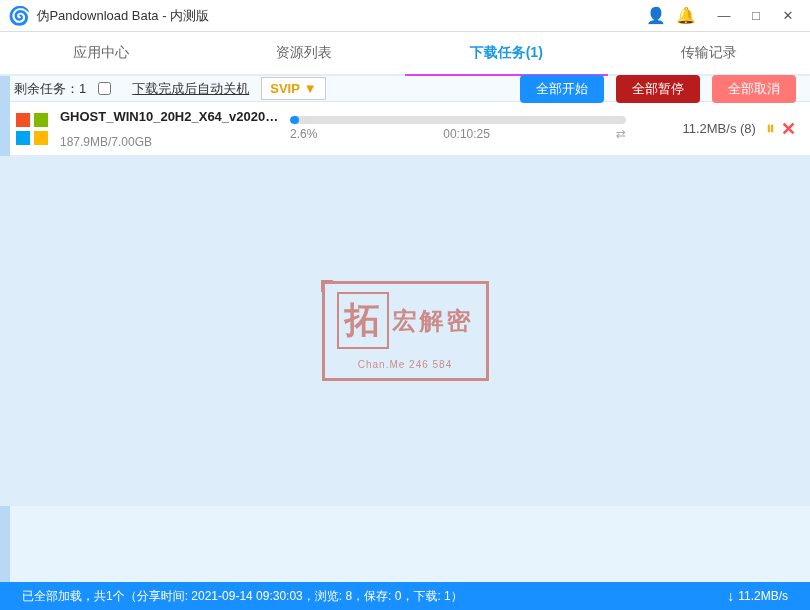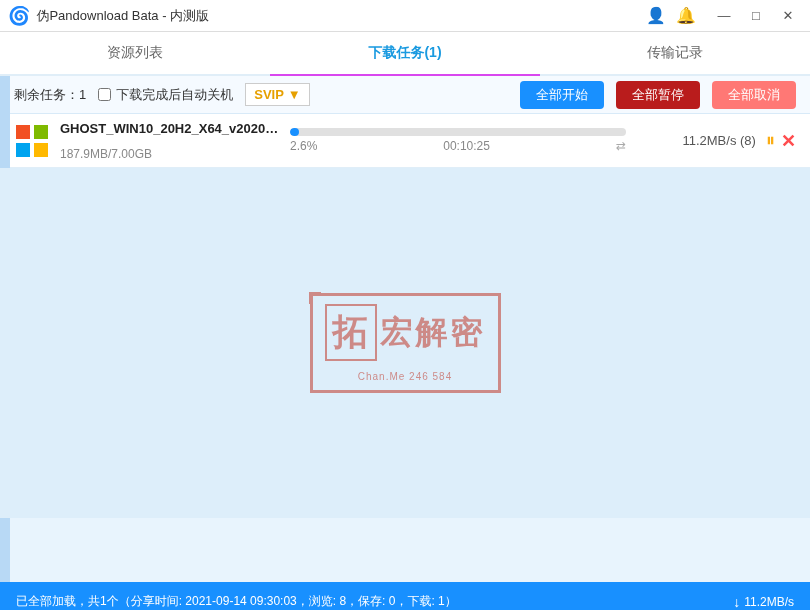--- a/index.html
+++ b/index.html
@@ -320,6 +320,9 @@
 
 <div class="nav-bar">
   <div class="nav-tab">
+    <span>应用中心</span>
+  </div>
+  <div class="nav-tab">
     <span>资源列表</span>
   </div>
   <div class="nav-tab active">

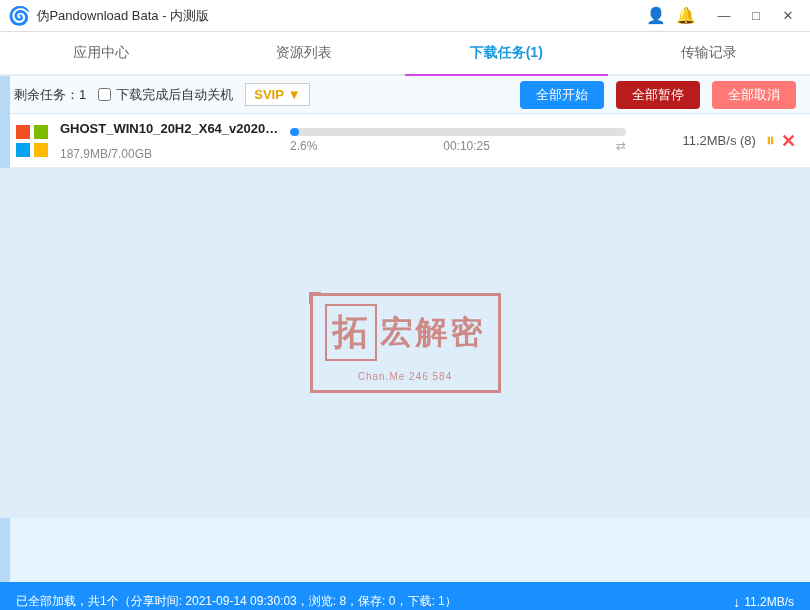--- a/index.html
+++ b/index.html
@@ -77,7 +77,7 @@
     
     .toolbar {
       background: #f5faff;
-      height: 38px;
+      height: 26px;
       display: flex;
       align-items: center;
       padding: 12px 14px;

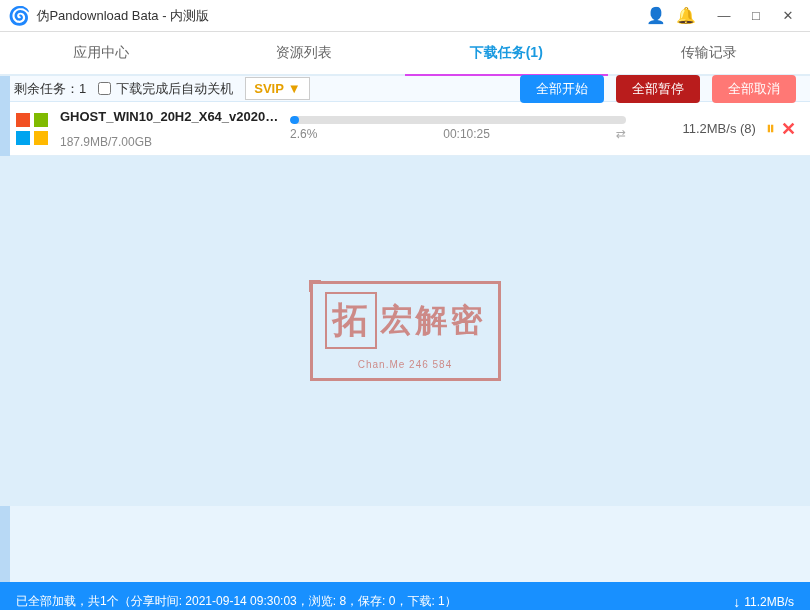--- a/index.html
+++ b/index.html
@@ -92,9 +92,10 @@
     .auto-shutdown {
       display: flex;
       align-items: center;
-      gap: 5px;
+      gap: 21px;
       font-size: 13px;
       color: #333;
+      text-decoration: underline;
     }
     .auto-shutdown input[type=checkbox] { cursor: pointer; }
     .svip-dropdown {

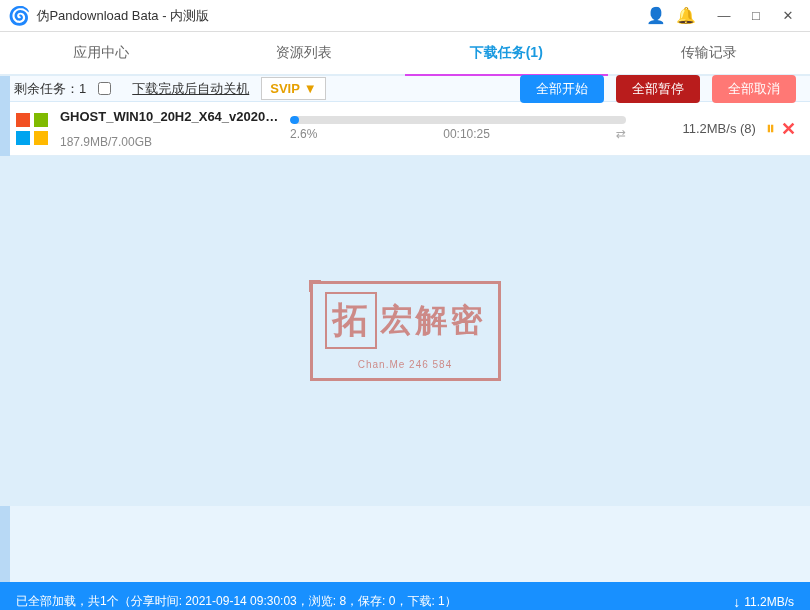--- a/index.html
+++ b/index.html
@@ -393,7 +393,7 @@
       <div class="watermark-corner"></div>
       <div style="display:flex;align-items:center;gap:4px;">
         <span style="font-size:36px;color:#c0392b;font-weight:bold;font-family:'SimHei',sans-serif;border:2px solid #c0392b;padding:2px 6px;">拓</span>
-        <span style="font-size:32px;color:#c0392b;font-weight:bold;letter-spacing:3px;">宏解密</span>
+        <span style="font-size:24px;color:#c0392b;font-weight:bold;letter-spacing:3px;">宏解密</span>
       </div>
       <div class="watermark-sub">Chan.Me 246 584</div>
     </div>

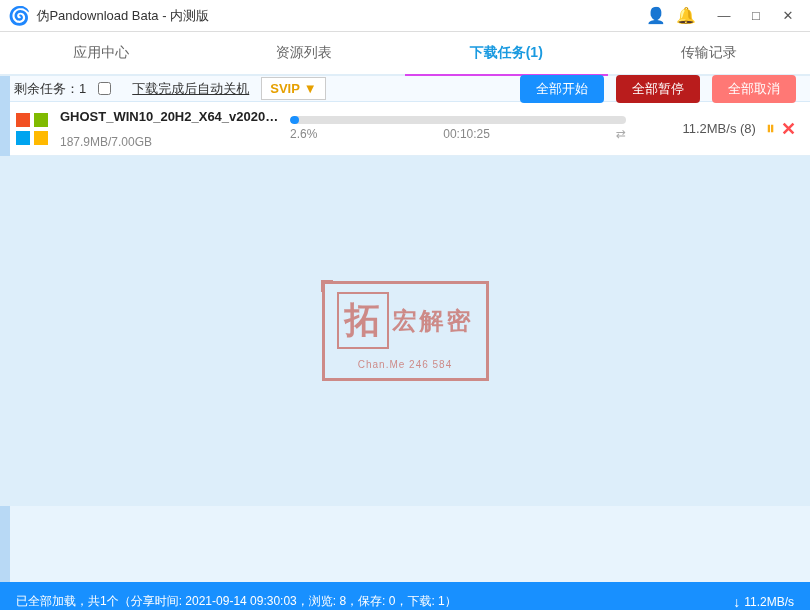--- a/index.html
+++ b/index.html
@@ -273,8 +273,8 @@
       height: 28px;
       background: #1890ff;
       display: flex;
-      align-items: flex-end;
-      padding: 0 16px;
+      align-items: center;
+      padding: 0 22px;
       font-size: 12px;
       color: #fff;
       justify-content: space-between;

